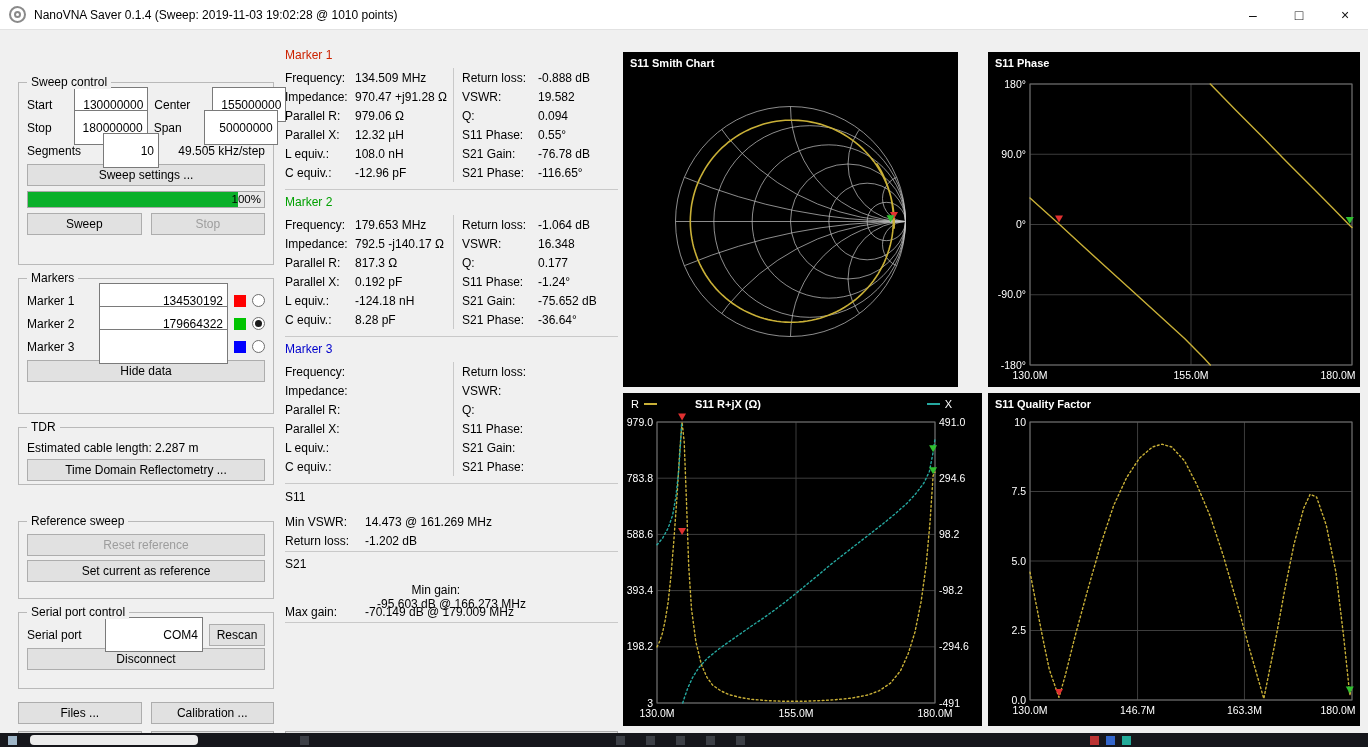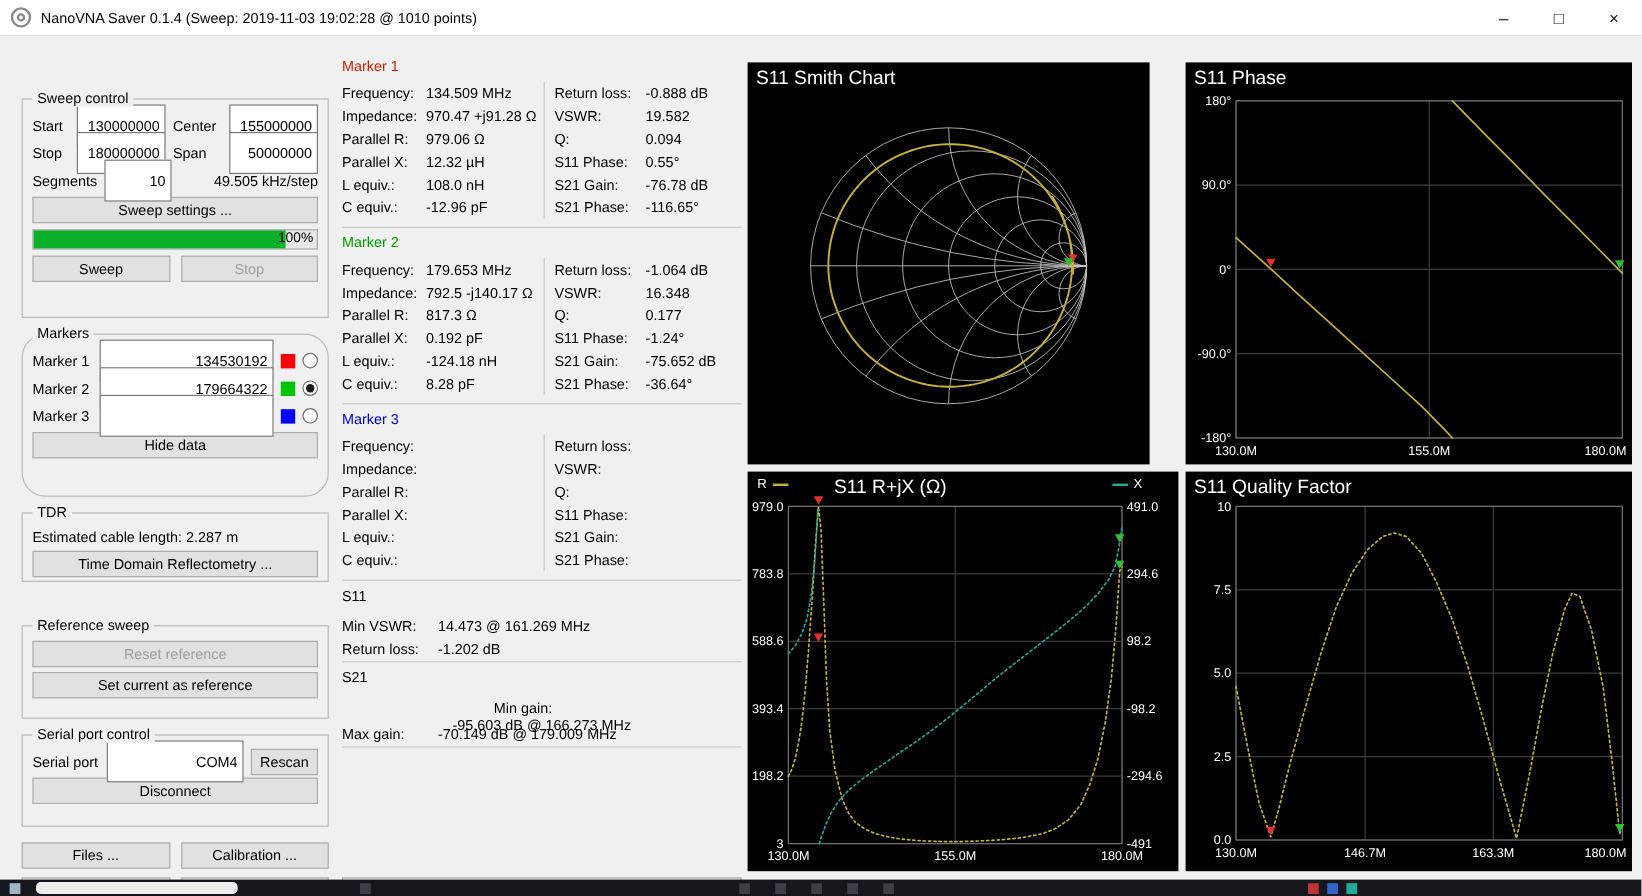--- a/index.html
+++ b/index.html
@@ -69,7 +69,7 @@
   #chart-rjx{left:623px;top:393px;width:359px;height:333px;}
   #chart-quality{left:988px;top:393px;width:372px;height:333px;}
   .chart .plot{position:absolute;left:0;top:0;right:0;bottom:0;}
-  .chart-title{position:absolute;top:5px;left:7px;color:#fff;font-size:16px;z-index:2;white-space:nowrap;}
+  .chart-title{position:absolute;top:5px;left:7px;color:#fff;font-size:11px;z-index:2;white-space:nowrap;font-weight:bold;}
   .rjx-title{left:72px;}
   .legend{position:absolute;top:5px;color:#fff;font-size:11px;z-index:2;display:flex;align-items:center;gap:5px;}
   .legend-l{left:8px;} .legend-r{right:30px;}

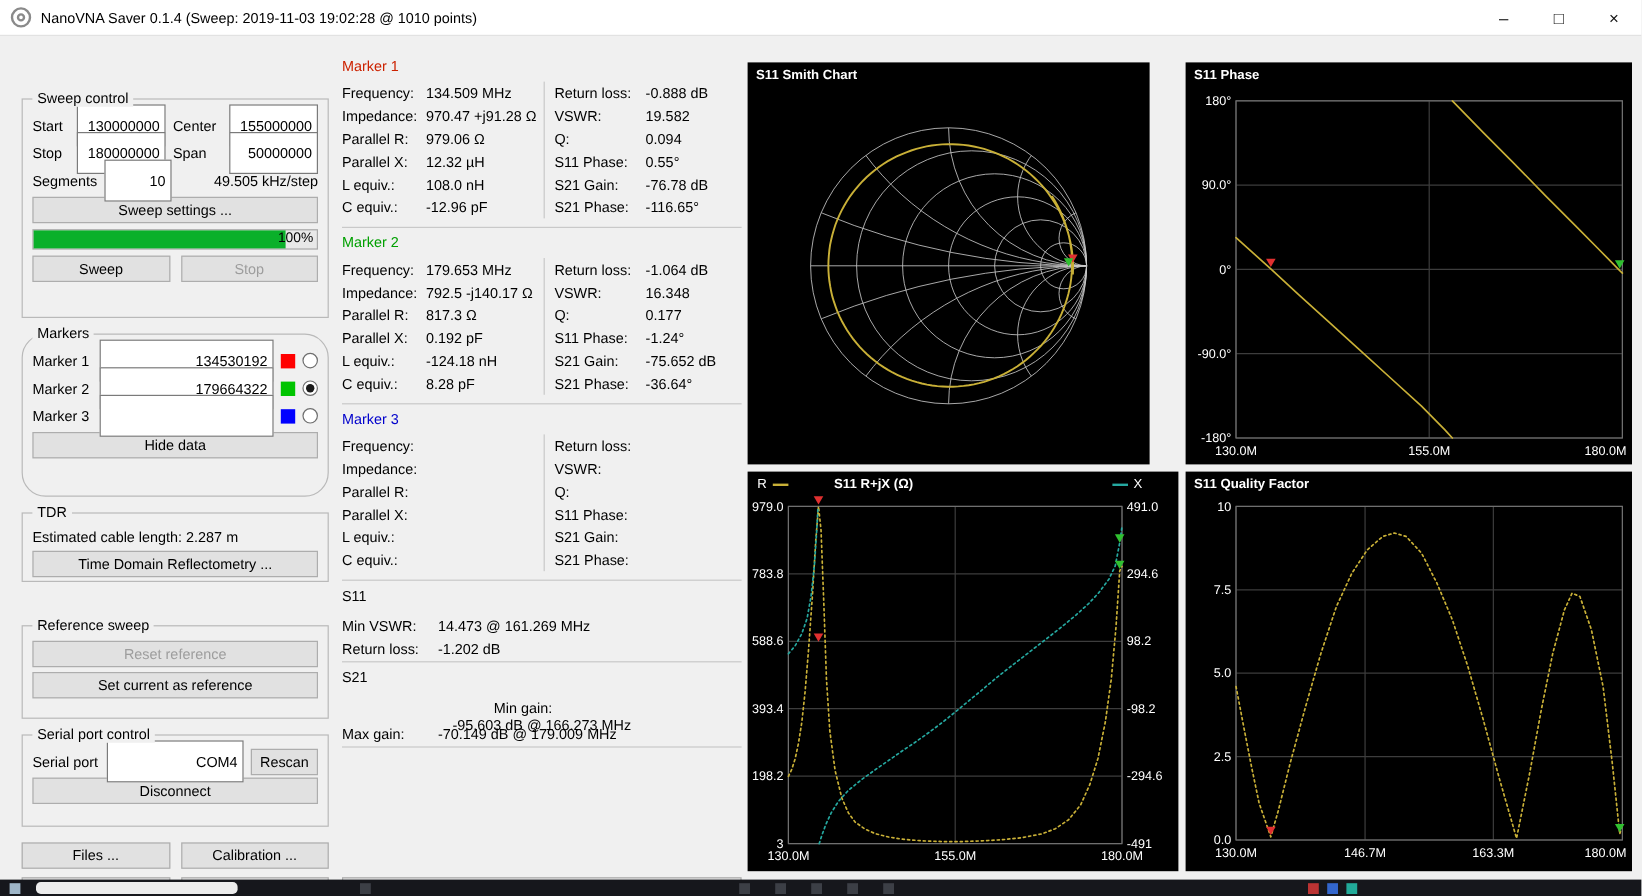--- a/index.html
+++ b/index.html
@@ -32,7 +32,7 @@
   .la{width:32px;} .lb{width:42px;} .lseg{width:54px;} .lmk{width:50px;} .lsp{width:56px;}
   .stepinfo{flex:1;text-align:right;}
   input.txt{height:35px;border:1px solid #7a7a7a;background:#fff;font:12px "Liberation Sans",sans-serif;
-            text-align:right;padding:0 4px;box-sizing:border-box;}
+            text-align:right;padding:0 4px;box-sizing:border-box;margin-left:16px;}
   .w74{width:74px;} .w56{width:56px;} .f1{flex:1;min-width:0;}
   .btn{height:22px;background:#e1e1e1;border:1px solid #adadad;font:12px "Liberation Sans",sans-serif;
        display:flex;align-items:center;justify-content:center;box-sizing:border-box;cursor:default;}

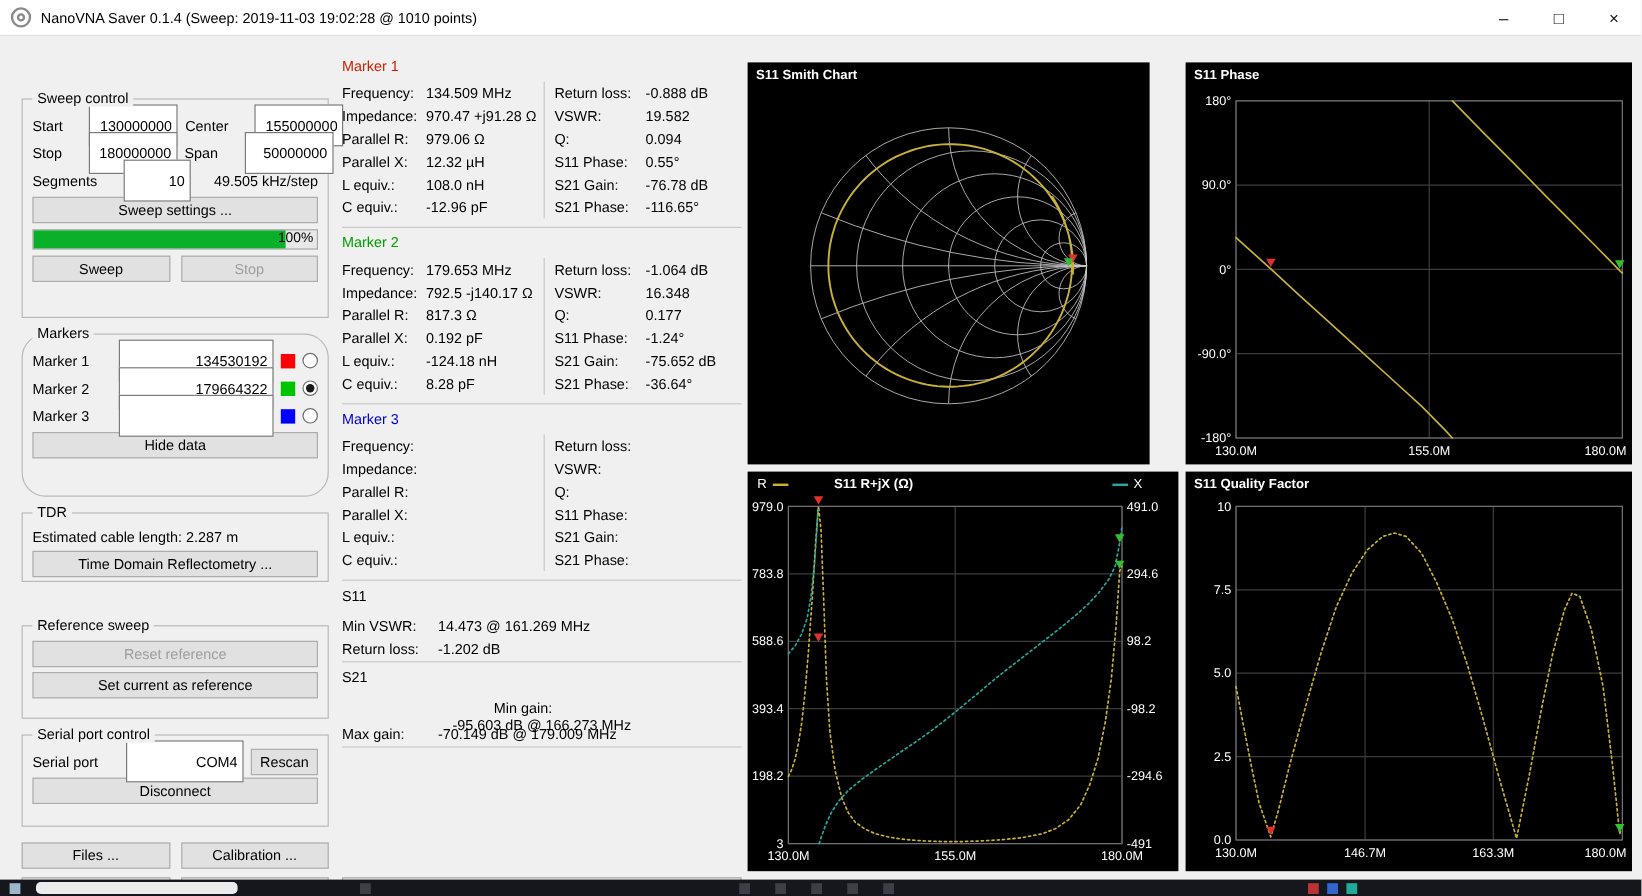--- a/index.html
+++ b/index.html
@@ -22,7 +22,7 @@
   .group{position:absolute;border:1px solid #b9b9b9;box-sizing:border-box;padding-top:8px;background:#f0f0f0;}
   .group-title{position:absolute;top:-8px;left:8px;background:#f0f0f0;padding:0 4px;font-size:12px;}
   #grp-sweep{left:18px;top:52px;width:256px;height:183px;}
-  #grp-markers{left:18px;top:248px;width:256px;height:136px;border-radius:20px;}
+  #grp-markers{left:18px;top:248px;width:256px;height:136px;}
   #grp-tdr{left:18px;top:397px;width:256px;height:58px;}
   #grp-ref{left:18px;top:491px;width:256px;height:78px;}
   #grp-serial{left:18px;top:582px;width:256px;height:77px;}

